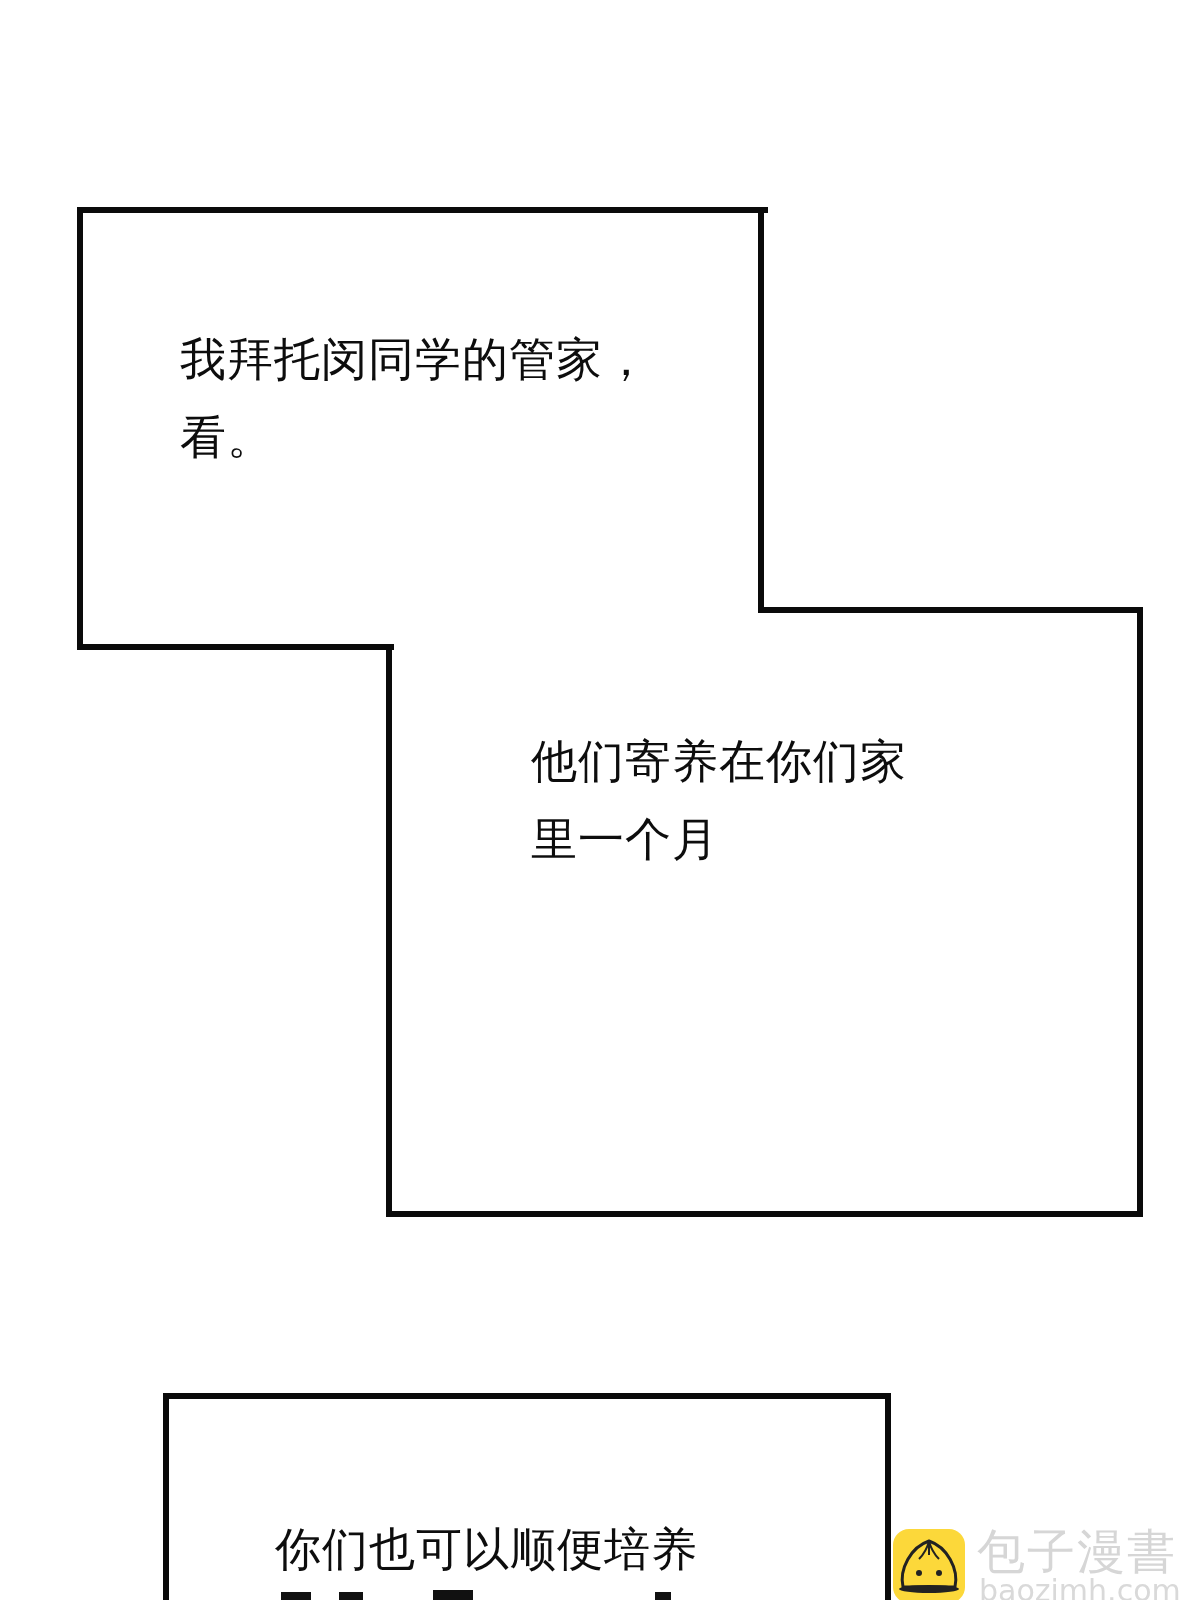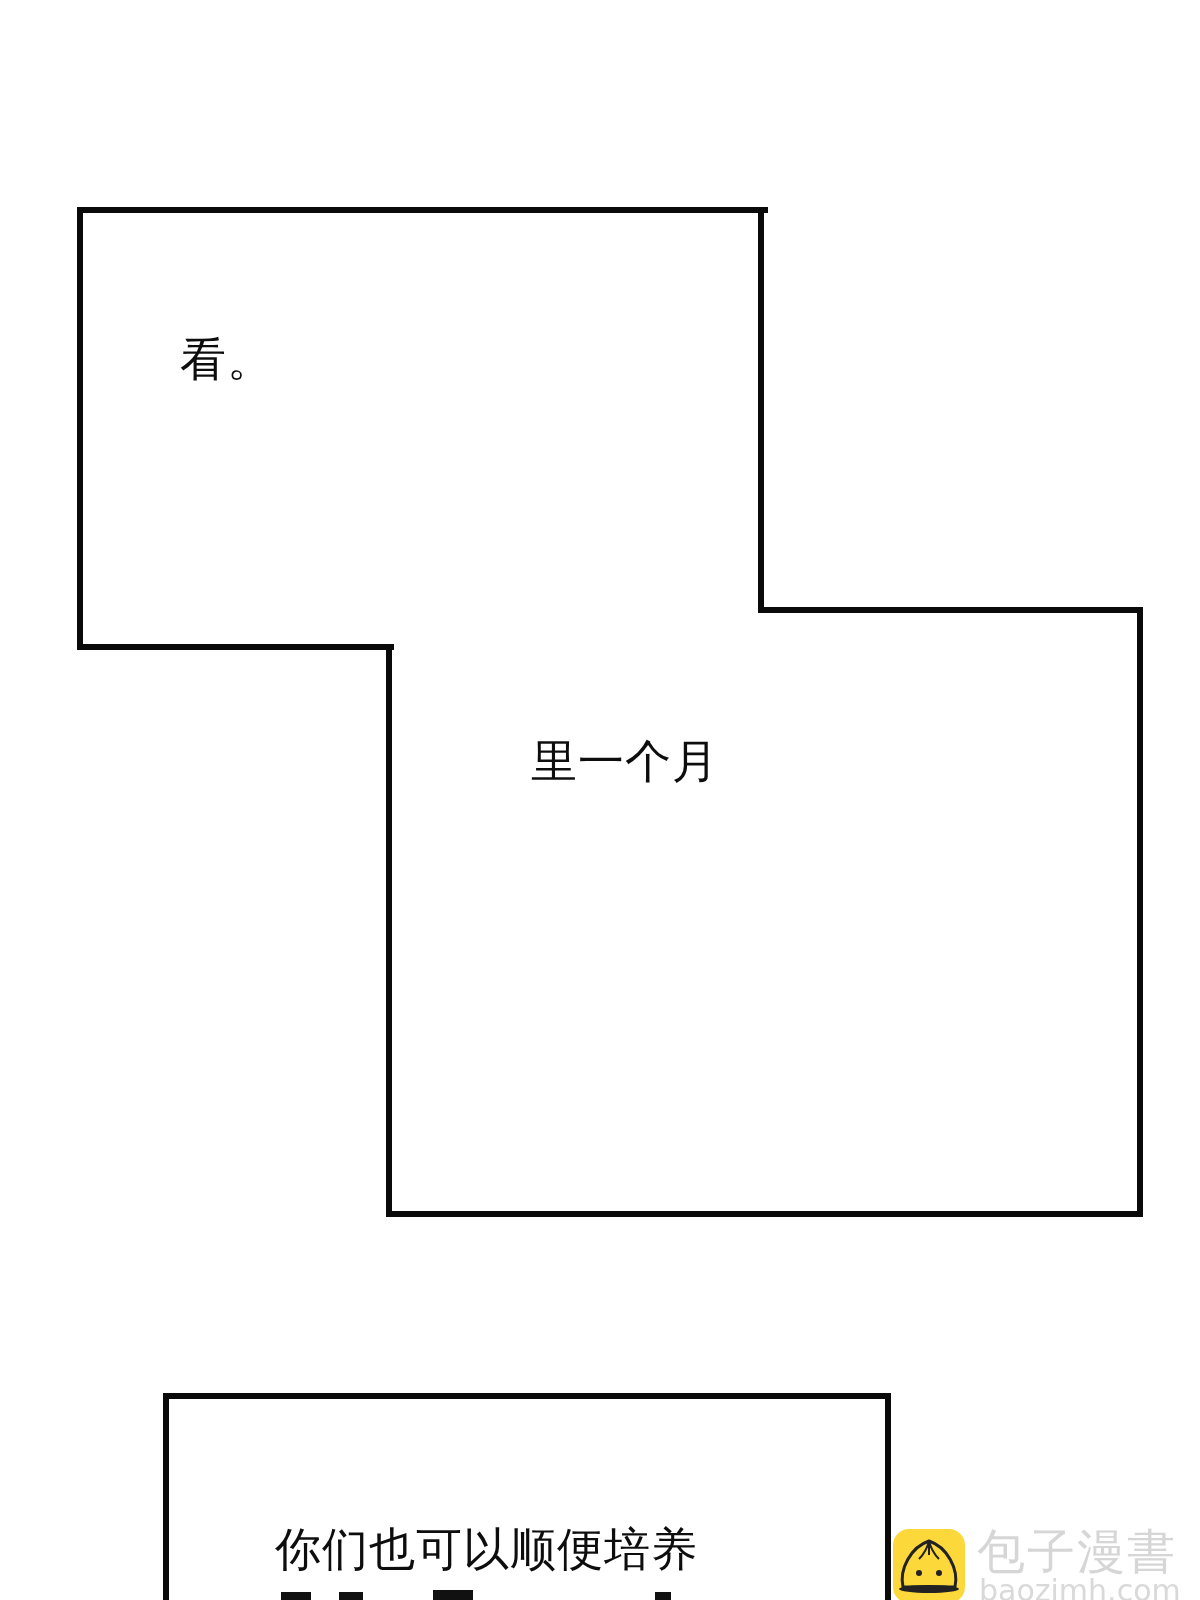--- a/index.html
+++ b/index.html
@@ -88,6 +88,7 @@
 </div>
 
 <div class="caption" style="left:180px; top:320px;">
+  <div>我拜托闵同学的管家，</div>
   <div>看。</div>
 </div>
 

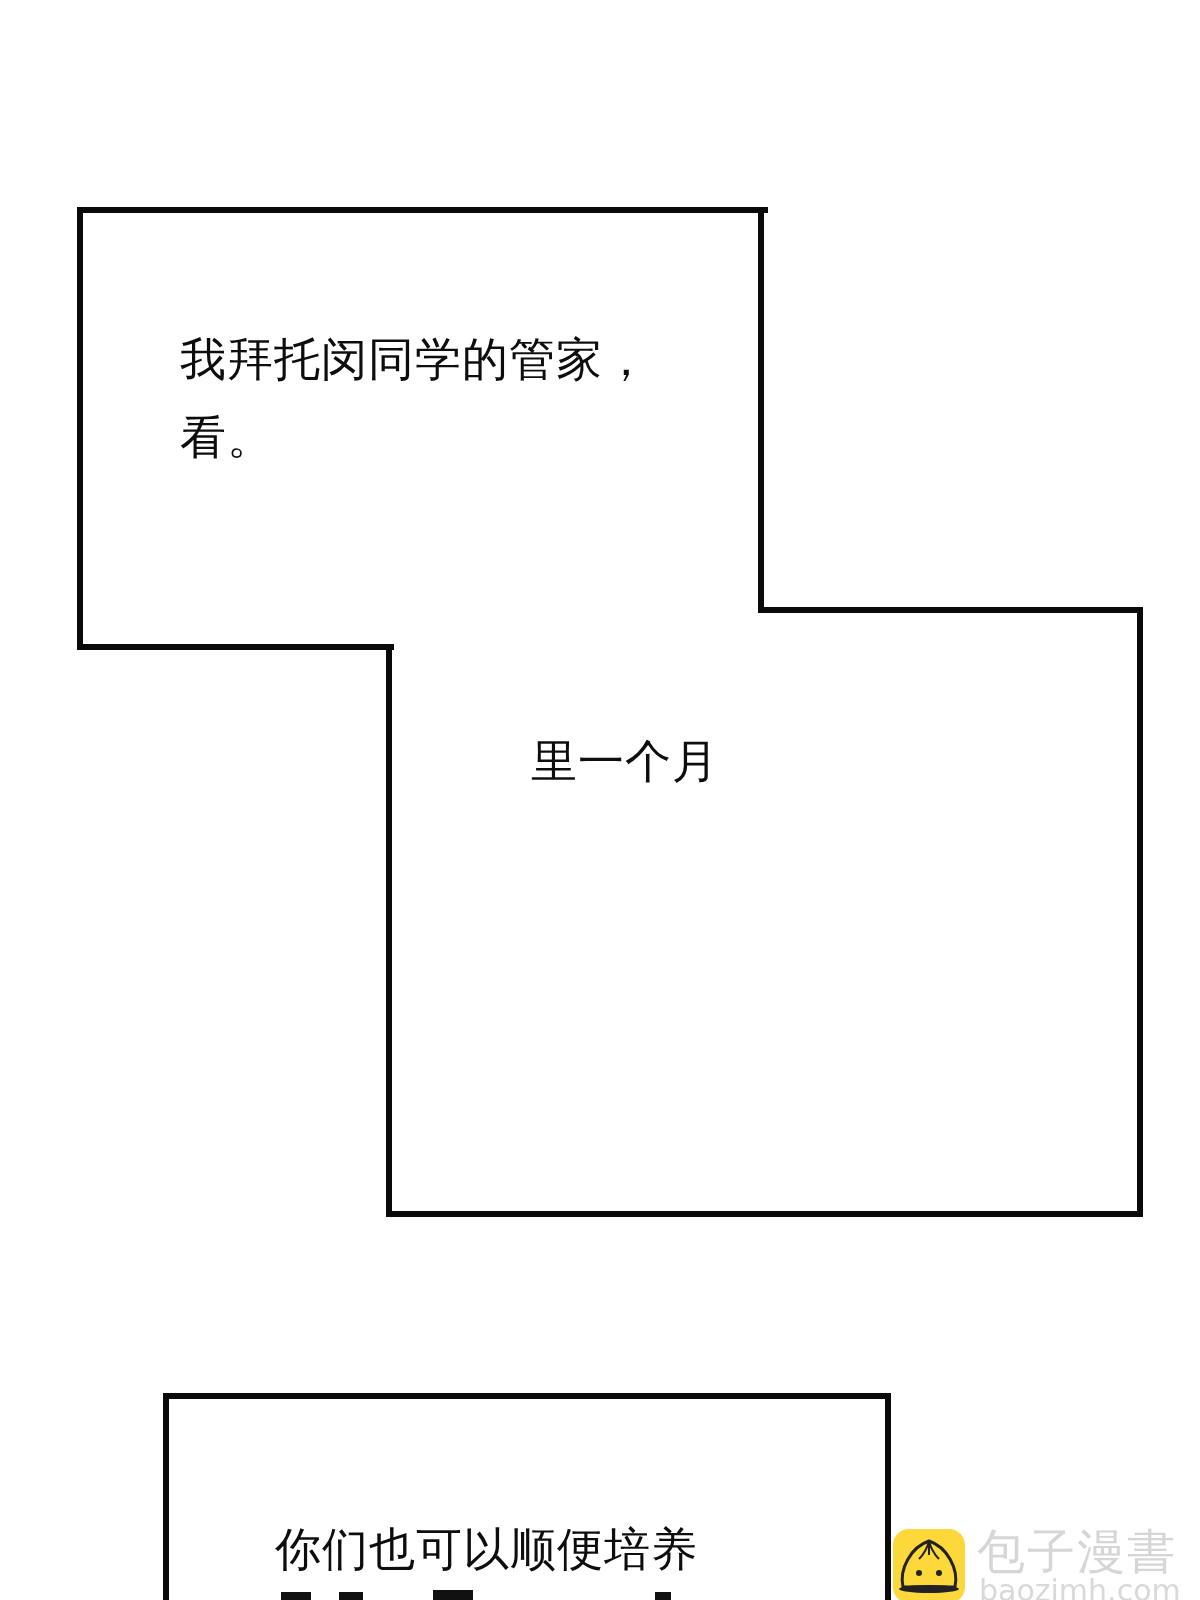--- a/index.html
+++ b/index.html
@@ -93,6 +93,7 @@
 </div>
 
 <div class="caption" style="left:531px; top:722px;">
+  <div>他们寄养在你们家</div>
   <div>里一个月</div>
 </div>
 

